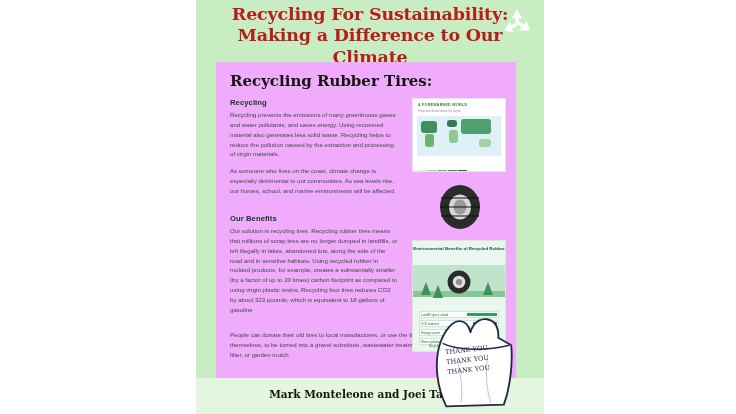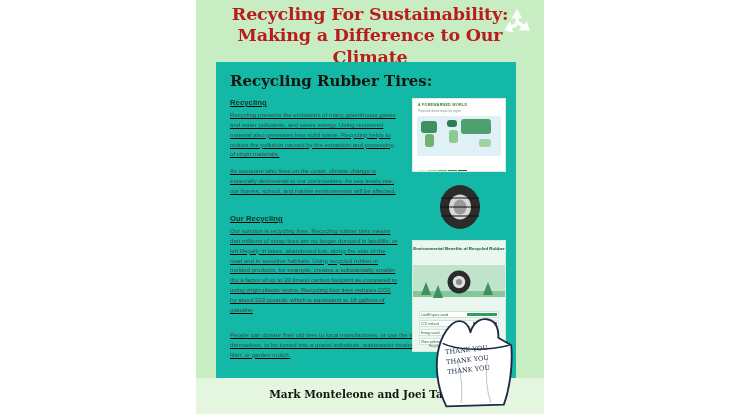--- a/index.html
+++ b/index.html
@@ -31,7 +31,7 @@
   }
   .card{
     position:absolute;left:20px;top:62px;width:300px;height:332px;
-    background:#14b8a6;
+    background:#f0abfc;
   }
   .card-title{
     position:absolute;left:14px;top:10px;

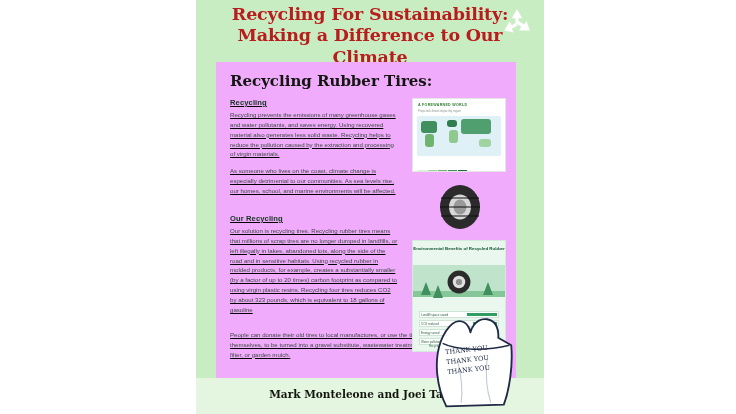--- a/index.html
+++ b/index.html
@@ -39,7 +39,7 @@
     font-weight:bold;font-size:15px;color:#12160f;
   }
 
-  .sec{position:absolute;text-decoration:underline;}
+  .sec{position:absolute;}
   .sec h3{
     margin:0 0 3px 0;
     font-size:7.6px;

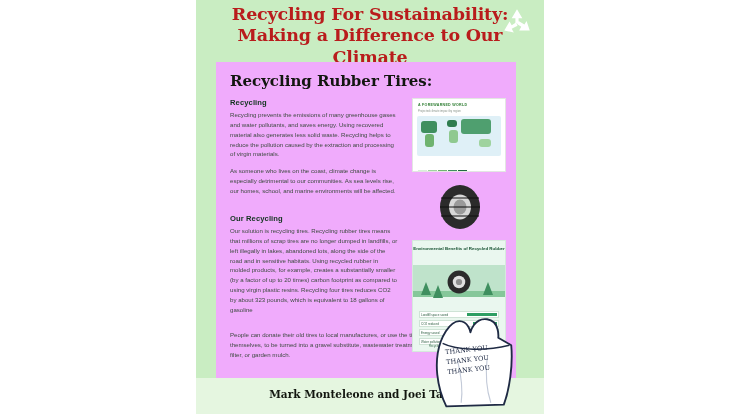--- a/index.html
+++ b/index.html
@@ -165,7 +165,7 @@
       </div>
 
       <div class="sec sec-solution">
-        <h3>Our Recycling</h3>
+        <h3>Our Benefits</h3>
         <p>Our solution is recycling tires. Recycling rubber tires means that millions of scrap tires are no longer dumped in landfills, or left illegally in lakes, abandoned lots, along the side of the road and in sensitive habitats. Using recycled rubber in molded products, for example, creates a substantially smaller (by a factor of up to 20 times) carbon footprint as compared to using virgin plastic resins. Recycling four tires reduces CO2 by about 323 pounds, which is equivalent to 18 gallons of gasoline</p>
       </div>
 

